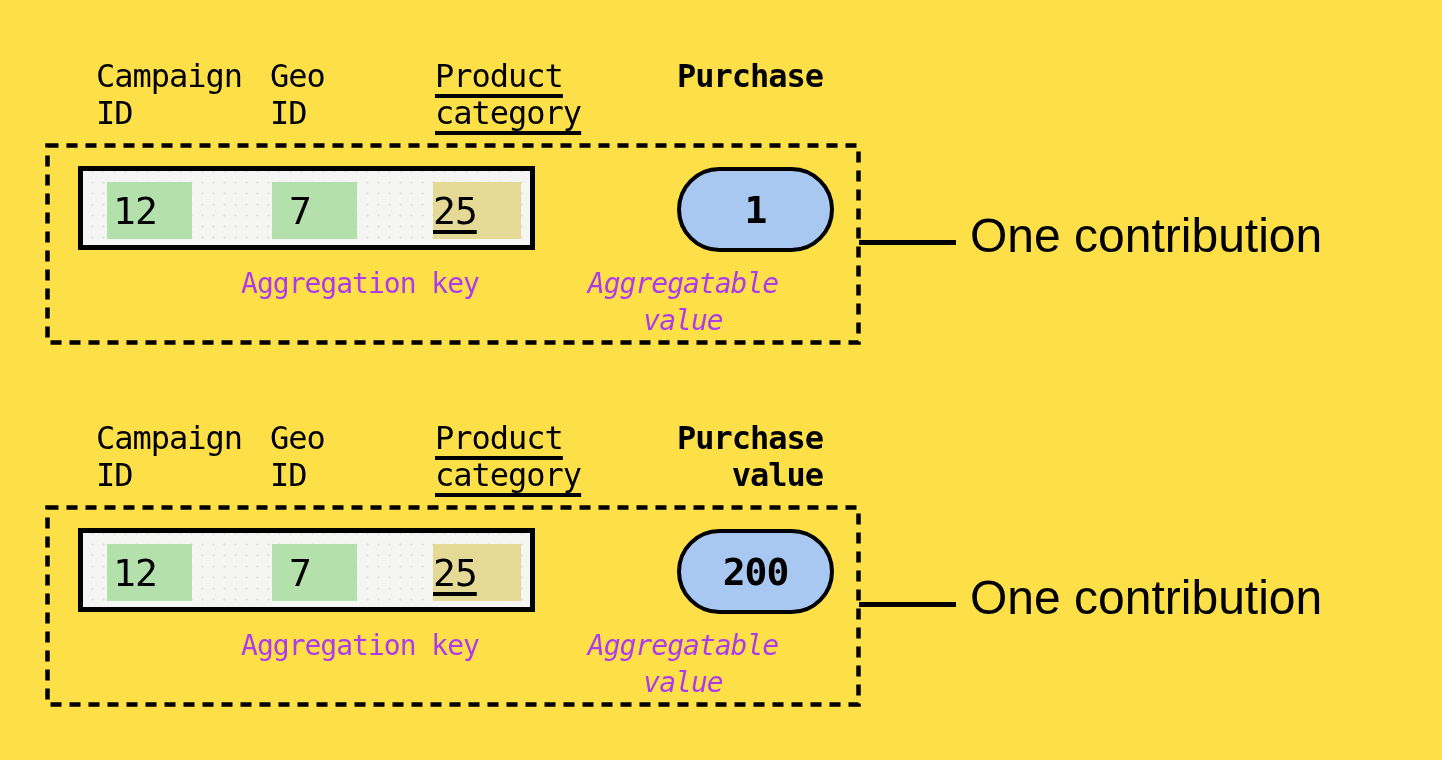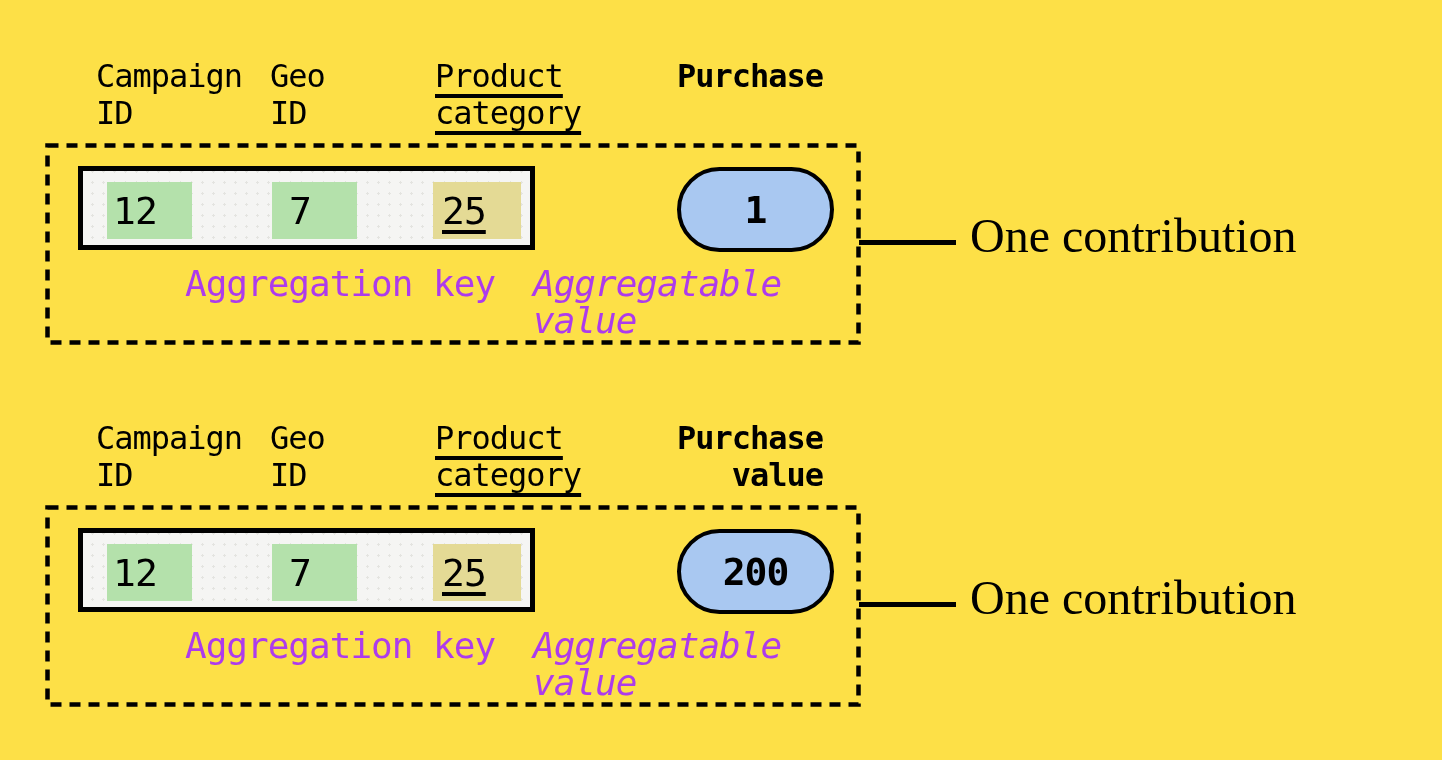--- a/index.html
+++ b/index.html
@@ -71,7 +71,7 @@
   .cell.yellow { background: var(--key-highlight-yellow, #e4da95); }
   .cell.c1 { left: 17px;  width: 85px; padding-left: 6px; margin-left: 7px; }
   .cell.c2 { left: 189px; width: 85px; padding-left: 17px; }
-  .cell.c3 { left: 350px; width: 88px; padding-left: 9px; }
+  .cell.c3 { left: 350px; width: 88px; }
   .cell .u-cell {
     text-decoration: underline;
     text-decoration-thickness: 4px;

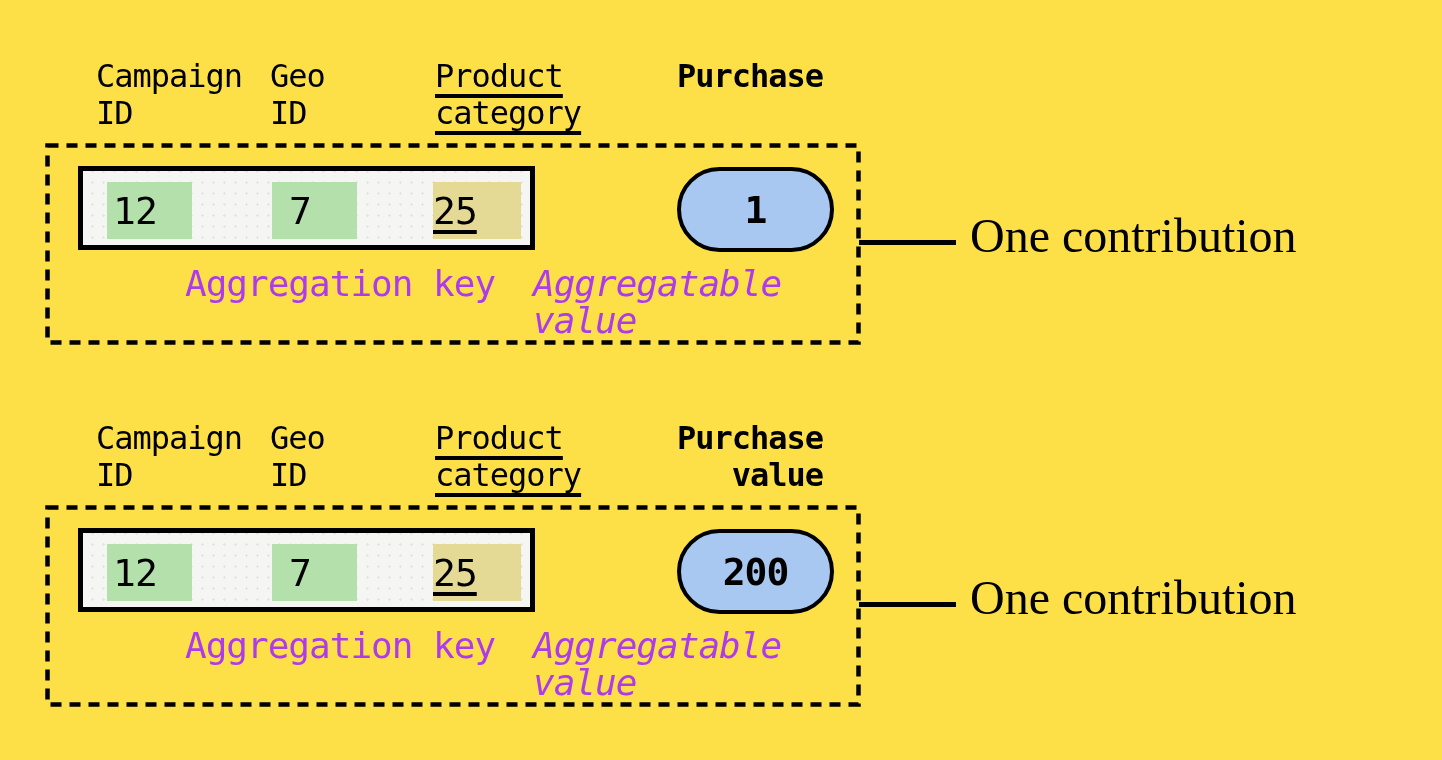--- a/index.html
+++ b/index.html
@@ -120,7 +120,7 @@
     position: absolute;
     left: 970px;
     top: 208px;
-    font-family: Liberation Serif, serif;
+    font-family: Liberation Sans, sans-serif;
     font-size: 48px;
     line-height: 56px;
     white-space: nowrap;

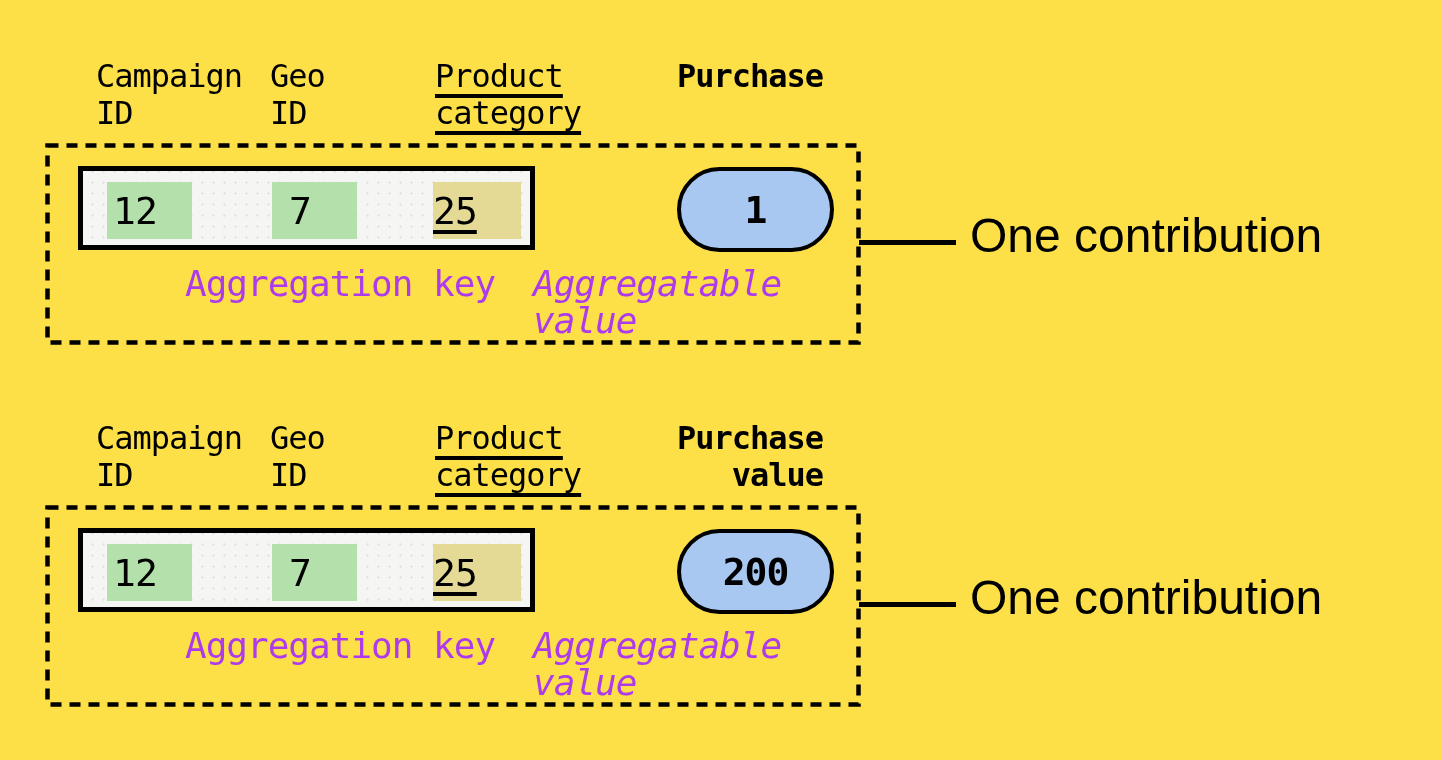--- a/index.html
+++ b/index.html
@@ -80,11 +80,11 @@
   
   .purple-label {
     position: absolute;
-    font-size: 36px;
+    font-size: 28px;
     line-height: 36.5px;
     letter-spacing: -1px;
     color: var(--label-purple, #ad3bec);
-    text-align: left;
+    text-align: center;
     white-space: nowrap;
   }
   .agg-key { left: 185px; width: 350px; top: 266px; }

